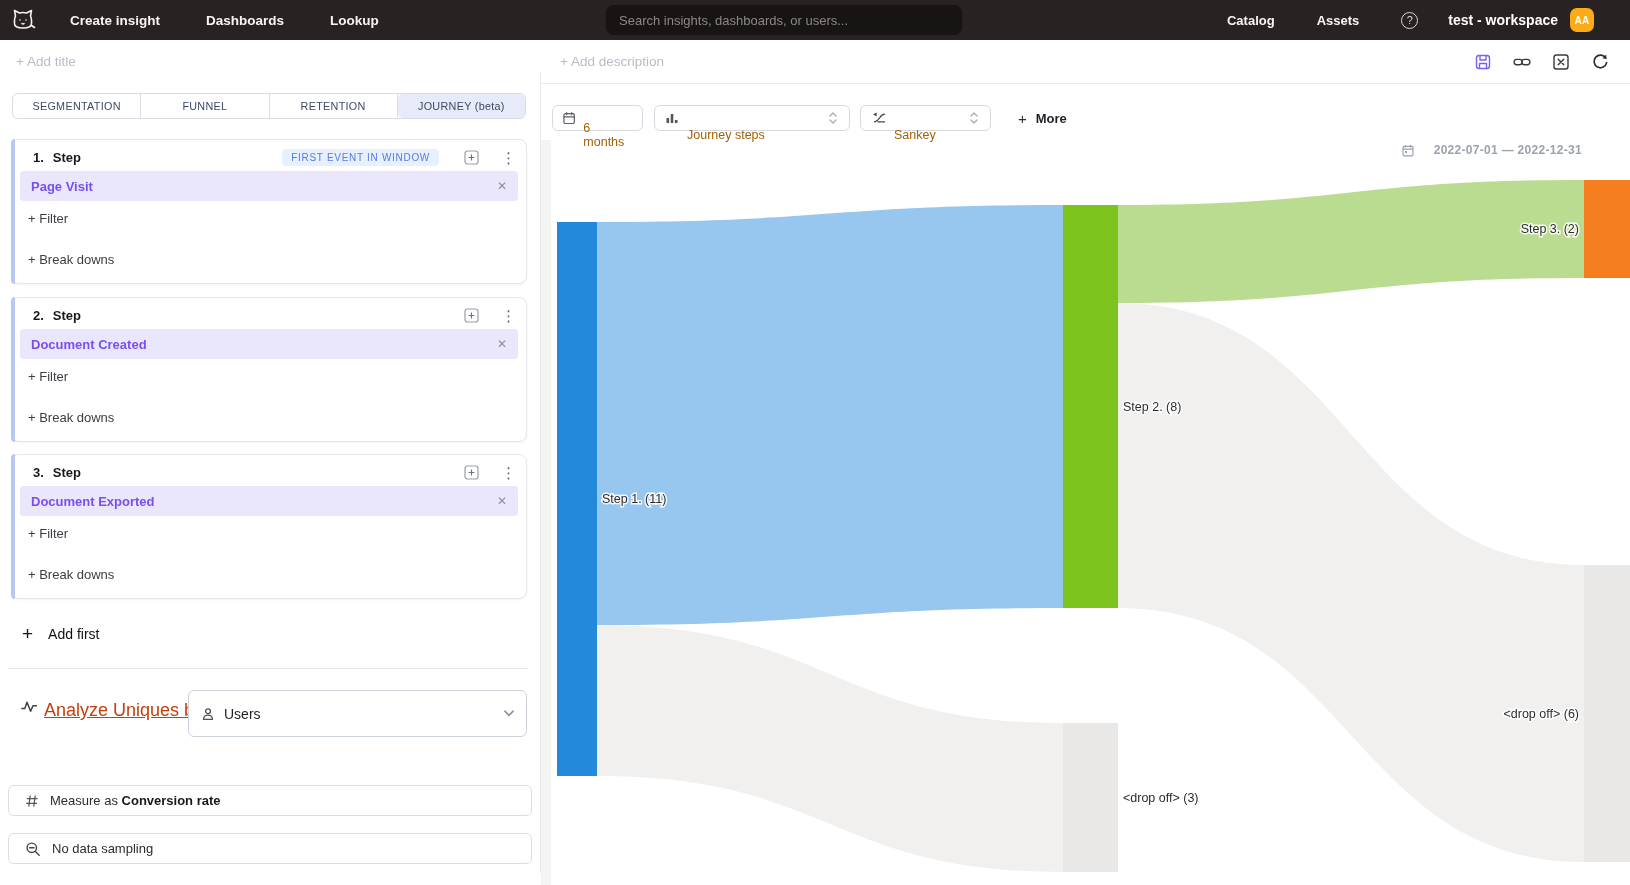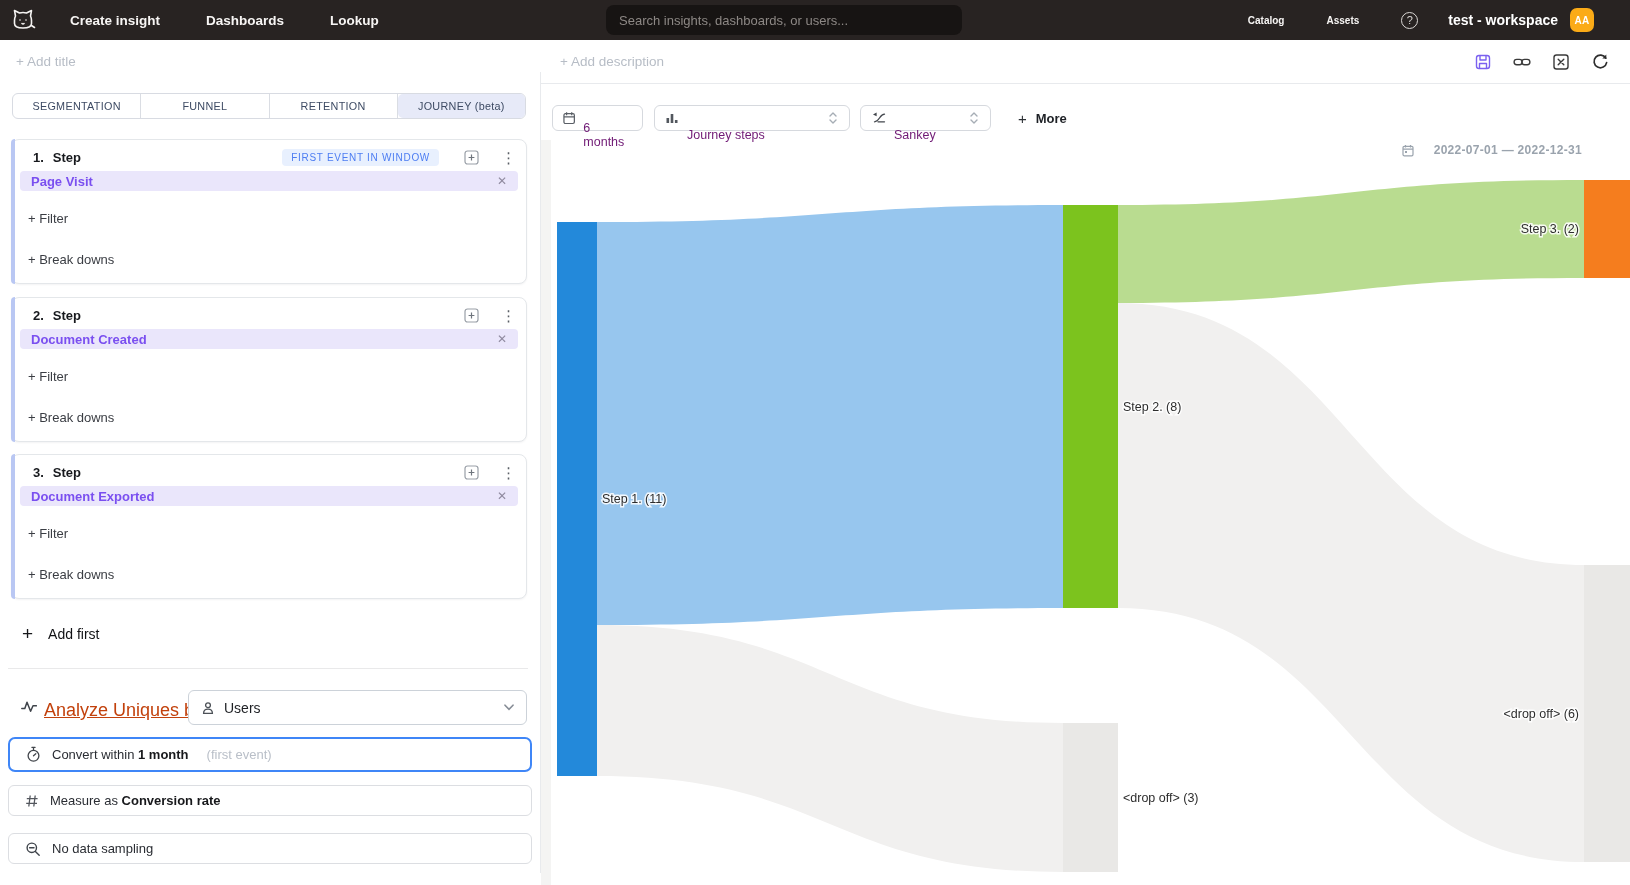--- a/index.html
+++ b/index.html
@@ -16,7 +16,7 @@
                border-radius:8px; display:flex; align-items:center; padding-left:13px; cursor:text; }
   .searchbox span { color:#8d8885; font-size:13px; }
   .navright { position:absolute; right:0; top:0; height:40px; display:flex; align-items:center; padding-right:36px; }
-  .navright .item { color:#f7f5f4; font-size:10px; font-weight:bold; cursor:pointer; }
+  .navright .item { color:#f7f5f4; font-size:13px; font-weight:bold; cursor:pointer; }
   .help { width:17px; height:17px; border-radius:50%; border:1.4px solid #dbd8d6; color:#dbd8d6;
           font-size:11px; display:flex; align-items:center; justify-content:center; margin-left:42px; cursor:pointer; }
   .gap42 { margin-left:42px; }

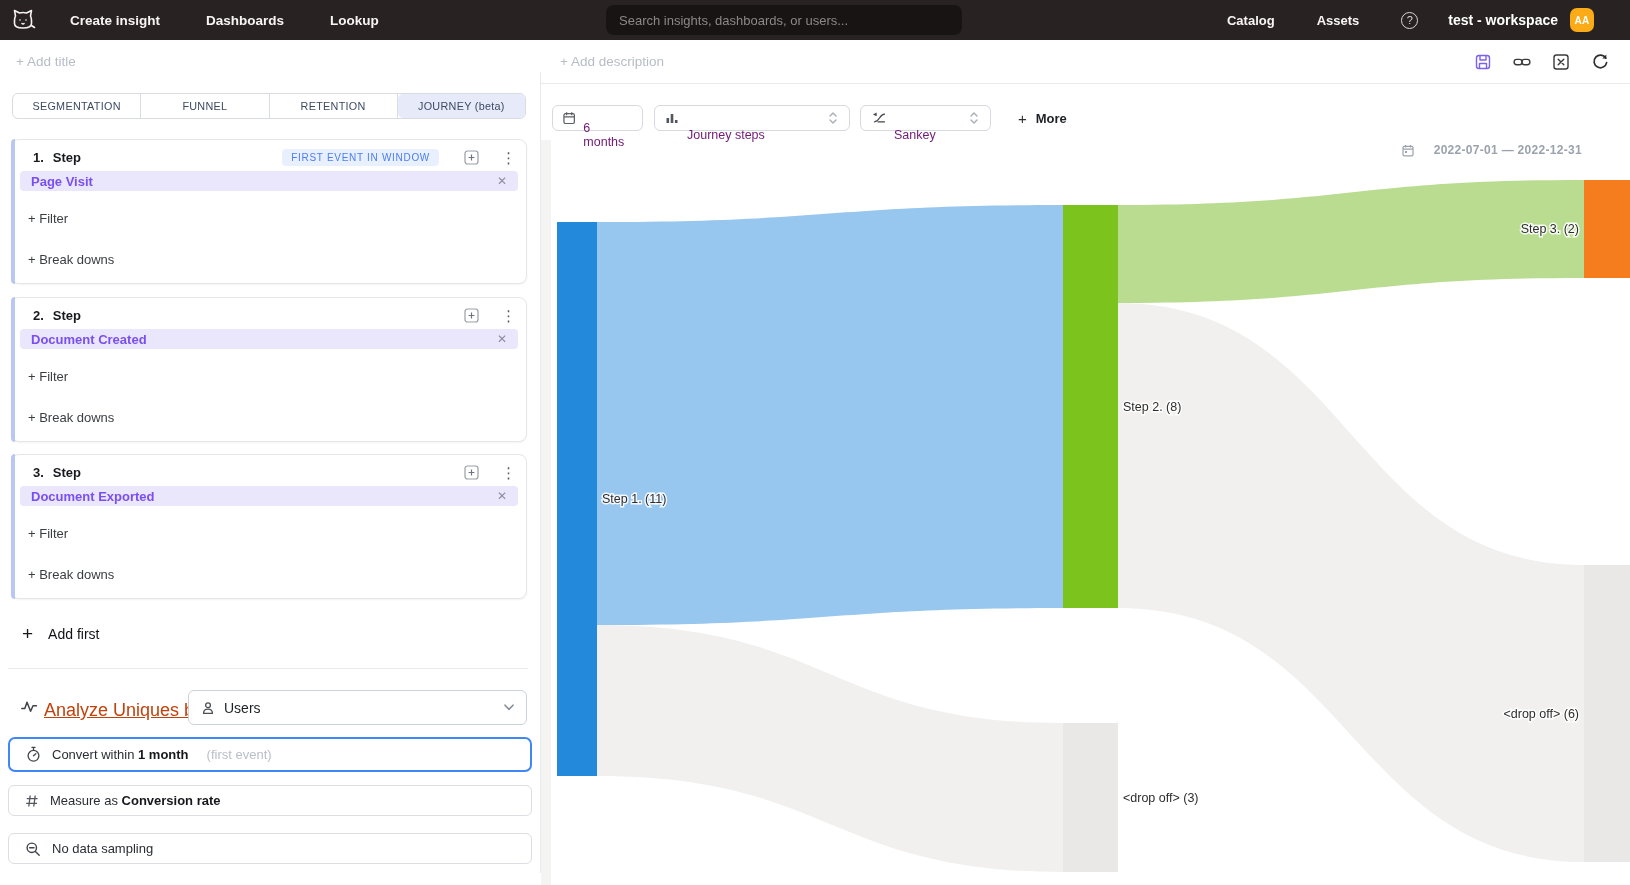--- a/index.html
+++ b/index.html
@@ -91,7 +91,7 @@
   .toolbar { position:absolute; left:11px; top:21px; display:flex; align-items:center; }
   .tbtn { height:26px; border:1px solid #d6d9de; border-radius:6px; background:#fff; display:flex;
           align-items:center; padding:0 10px; cursor:pointer; }
-  .tbtn .t { font-size:12.5px; color:#701a75; margin-left:8px;margin-top:33px; }
+  .tbtn .t { font-size:12.5px; color:#a16207; margin-left:8px;margin-top:33px; }
   .w-date { width:91px; } .w-metric { width:196px; margin-left:11px; } .w-type { width:131px; margin-left:10px; }
   .spin { margin-left:auto; }
   .morebtn { display:flex; align-items:center; margin-left:27px; gap:9px; cursor:pointer; }

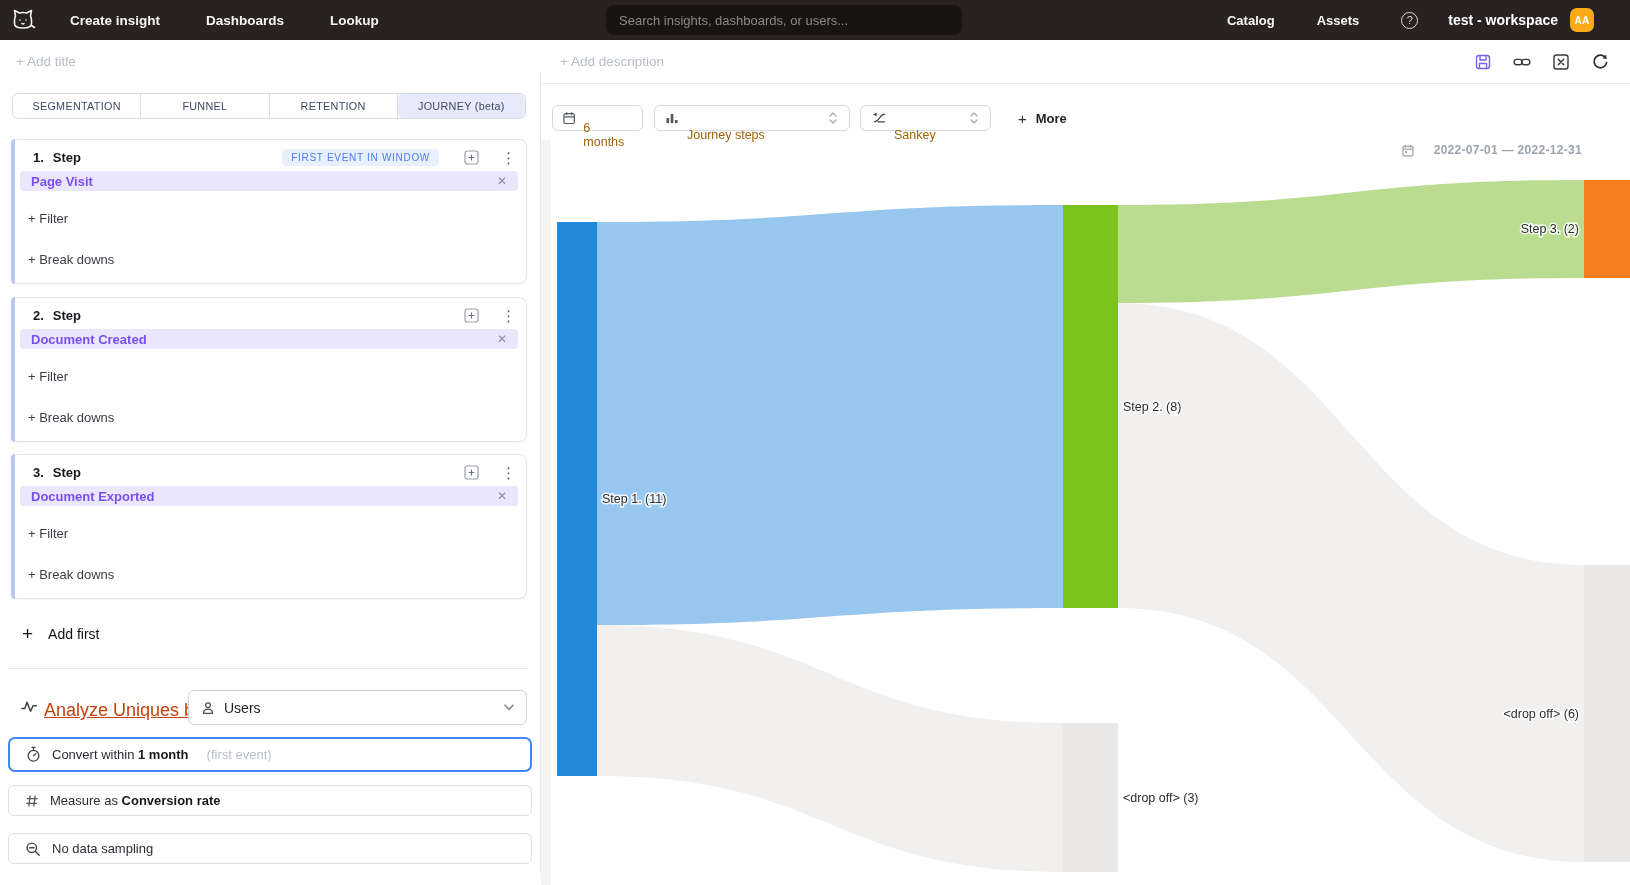--- a/index.html
+++ b/index.html
@@ -56,7 +56,7 @@
   .head-icons.noauto { margin-left:auto; }
   .plussq { width:15px; height:15px; cursor:pointer; }
   .kebab { font-size:15px; color:#5a5f66; cursor:pointer; line-height:1; }
-  .pill { position:absolute; left:8px; right:8px; top:31px; height:20px; background:#eae6fb;
+  .pill { position:absolute; left:8px; right:8px; top:31px; height:30px; background:#eae6fb;
           border-radius:4px; display:flex; align-items:center; padding:0 11px; cursor:pointer; }
   .pill .ev { color:#7a4ff0; font-size:13px; font-weight:bold; }
   .pill .x { margin-left:auto; color:#908ba0; font-size:12px; cursor:pointer; }

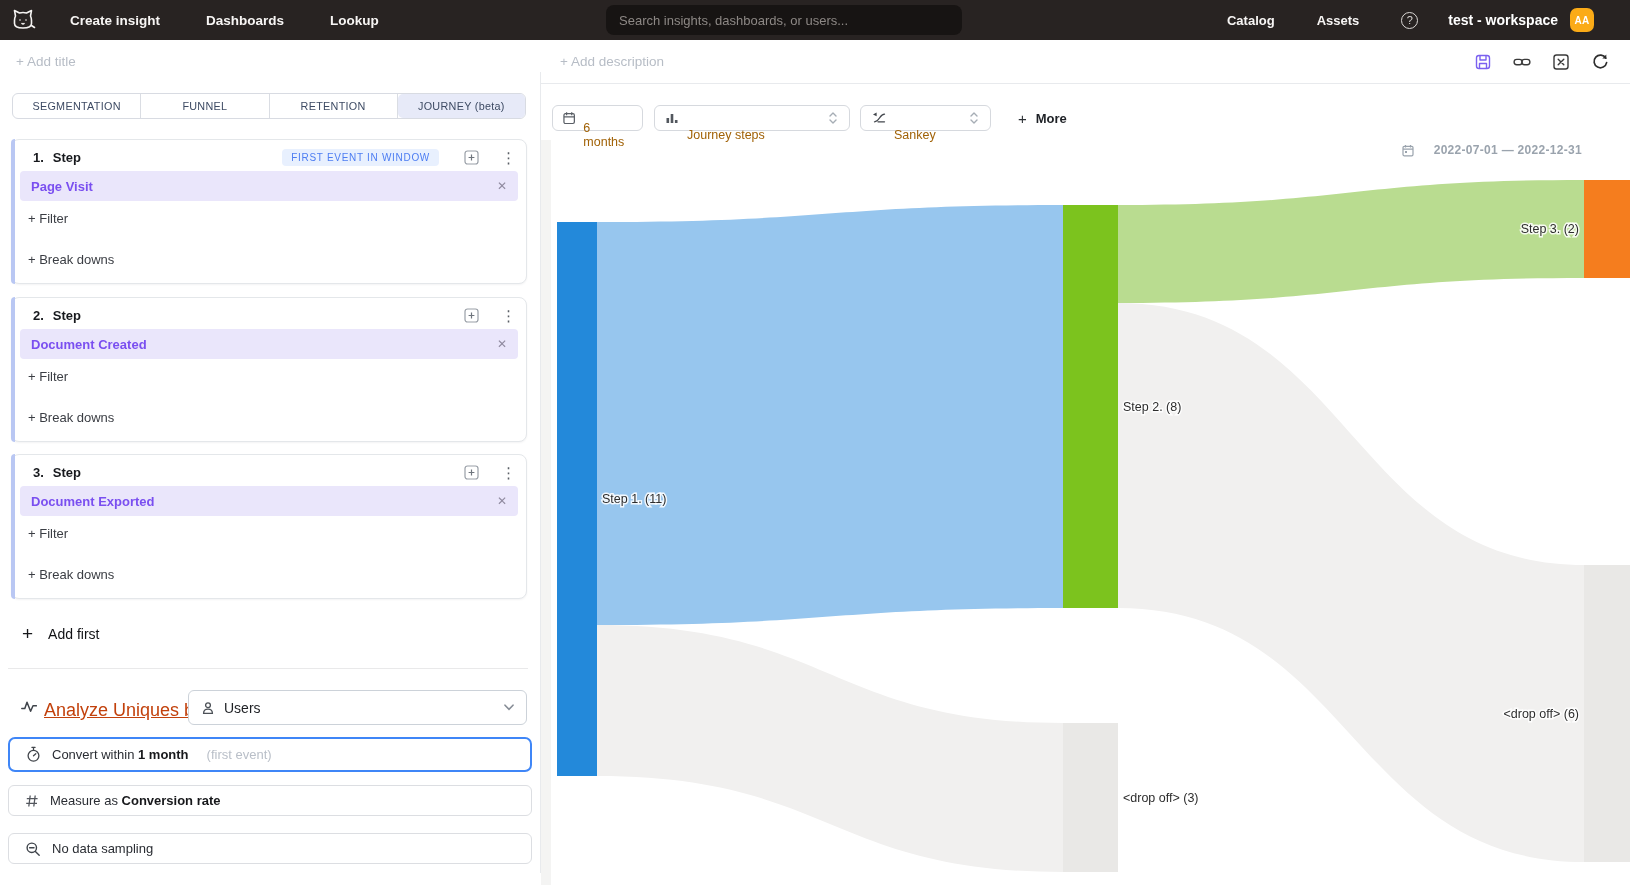--- a/index.html
+++ b/index.html
@@ -71,7 +71,7 @@
   .analyze { position:absolute; left:0; top:618px; width:100%; height:36px; }
   .analyze .ico { position:absolute; left:21px; top:10px; }
   .analyze .lbl { position:absolute; left:44px; top:10px; font-size:18px; color:#c2410c;text-decoration:underline; }
-  .select { position:absolute; left:188px; top:0; width:339px; height:35px; border:1px solid #ccd2d9;
+  .select { position:absolute; left:188px; top:0; width:339px; height:47px; border:1px solid #ccd2d9;
             border-radius:6px; background:#fff; display:flex; align-items:center; padding:0 12px; cursor:pointer; }
   .select .val { font-size:14px; color:#1e2024; margin-left:9px; }
   .select .caret { margin-left:auto; }

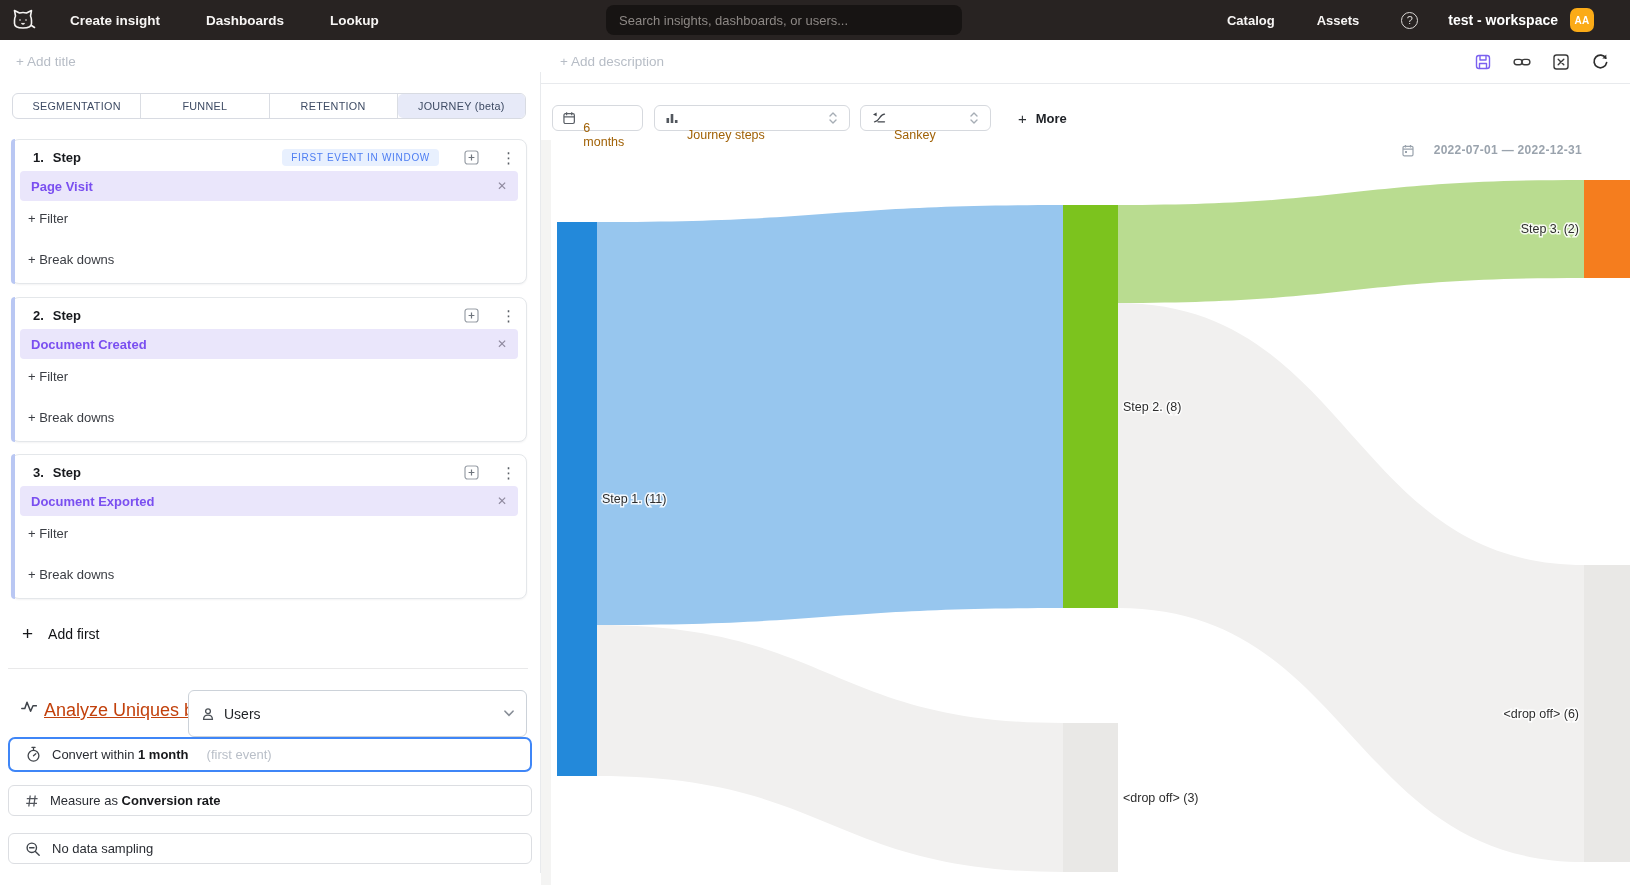--- a/index.html
+++ b/index.html
@@ -254,14 +254,6 @@
       </div>
     </div>
 
-    <div class="rowbox convert">
-      <svg width="15" height="17" viewBox="0 0 15 17" fill="none" stroke="#42464c" stroke-width="1.3" stroke-linecap="round">
-        <circle cx="7.5" cy="9.8" r="5.4"></circle>
-        <path d="M5.9 1.3 h3.2 M7.5 1.3 v2.6 M7.5 9.8 L9.8 7.8"></path>
-      </svg>
-      <span class="txt"><span>Convert within</span>&nbsp;<b>1 month</b></span>
-      <span class="hint">(first event)</span>
-    </div>
 
     <div class="rowbox sampling">
       <svg width="16" height="16" viewBox="0 0 16 16" fill="none" stroke="#3f444b" stroke-width="1.4" stroke-linecap="round">

